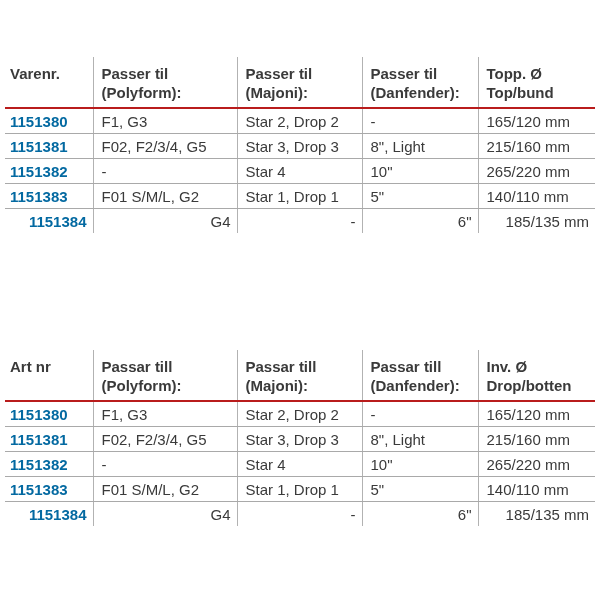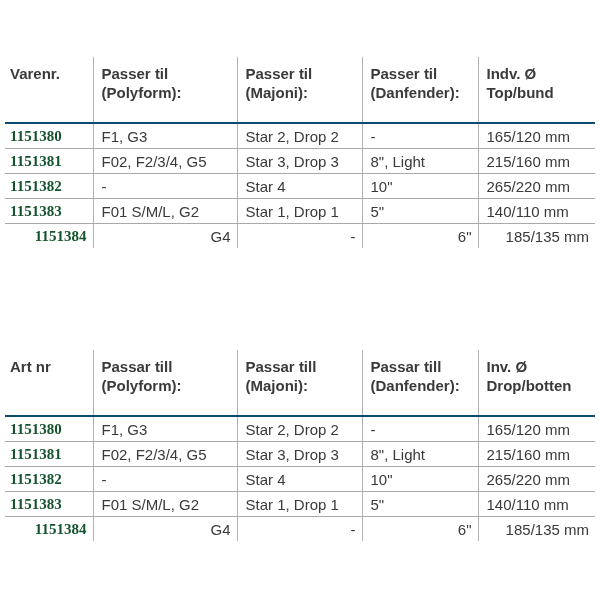--- a/index.html
+++ b/index.html
@@ -38,8 +38,8 @@
     vertical-align: top;
     white-space: pre-line;
     line-height: 19px;
-    padding: 7px 6px 20px 8px;
-    border-bottom: 2px solid #0c4a6e;
+    padding: 7px 6px 5px 8px;
+    border-bottom: 2px solid #b91c1c;
   }
   .tbl td {
     text-align: left;

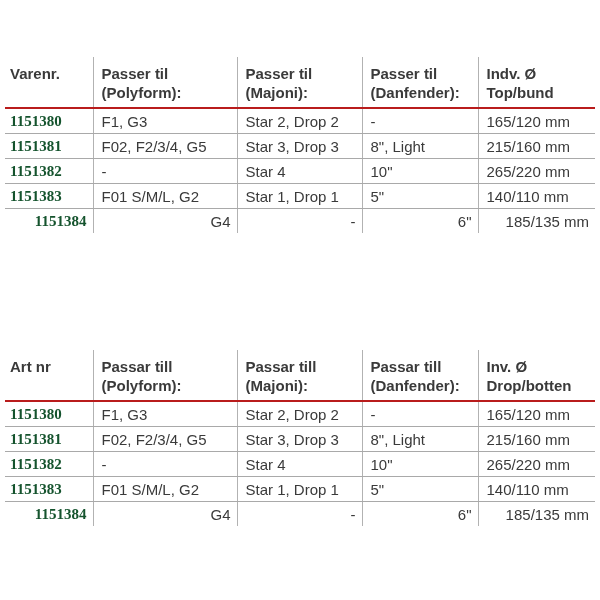--- a/index.html
+++ b/index.html
@@ -84,7 +84,7 @@
 (Majoni):</th>
         <th>Passer til
 (Danfender):</th>
-        <th>Indv. Ø
+        <th>Topp. Ø
 Top/bund</th>
       </tr>
     </thead>

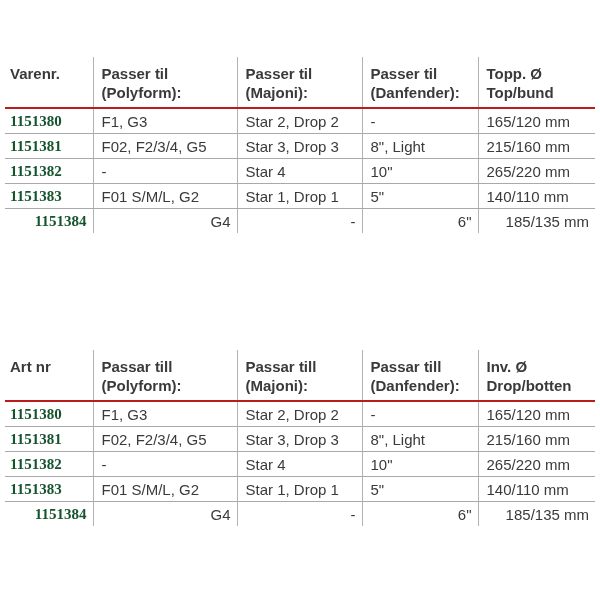--- a/index.html
+++ b/index.html
@@ -58,8 +58,7 @@
   .tbl tr:last-child td { border-bottom: none; text-align: right; }
   .tbl td:first-child {
     font-weight: bold;
-    color: #14532d;
-    font-family: Liberation Serif, serif;
+    color: #0369a1;
   }
 </style>
 </head>

